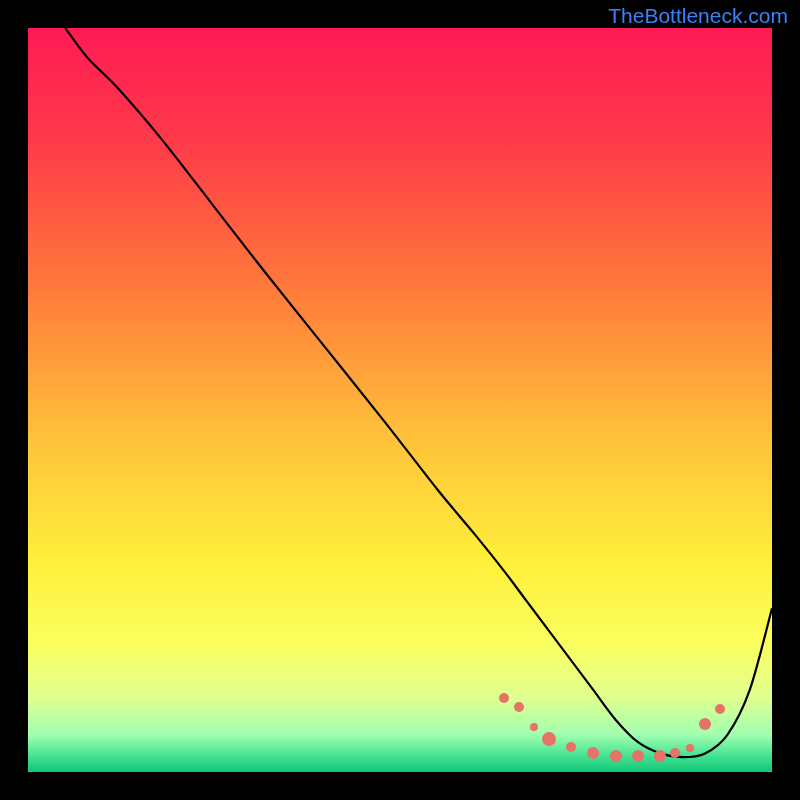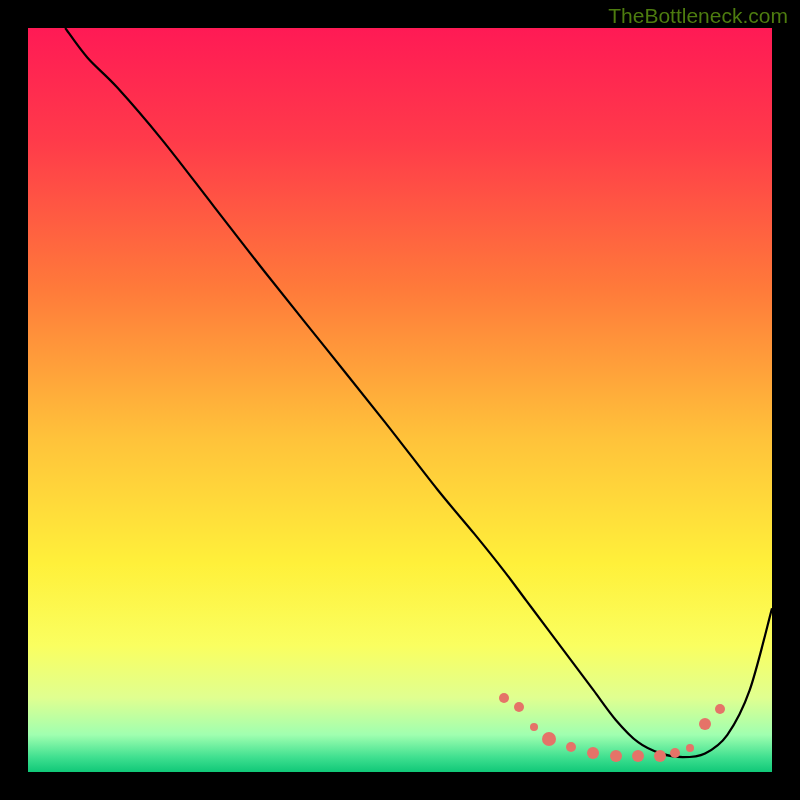--- a/index.html
+++ b/index.html
@@ -4,7 +4,7 @@
 <style>
   * { margin: 0; padding: 0; box-sizing: border-box; }
   body { width: 800px; height: 800px; background: #000; position: relative; font-family: Arial, sans-serif; }
-  .watermark { position: absolute; top: 4px; right: 12px; color: #4d7c0f; font-size: 21px; font-weight: 500; z-index: 10; }
+  .watermark { position: absolute; top: 4px; right: 12px; color: #3b82f6; font-size: 21px; font-weight: 500; z-index: 10; }
   .chart-area { position: absolute; top: 28px; left: 28px; width: 744px; height: 744px; }
   .gradient-bg { position: absolute; inset: 0; }
   .line-layer { position: absolute; inset: 0; }

